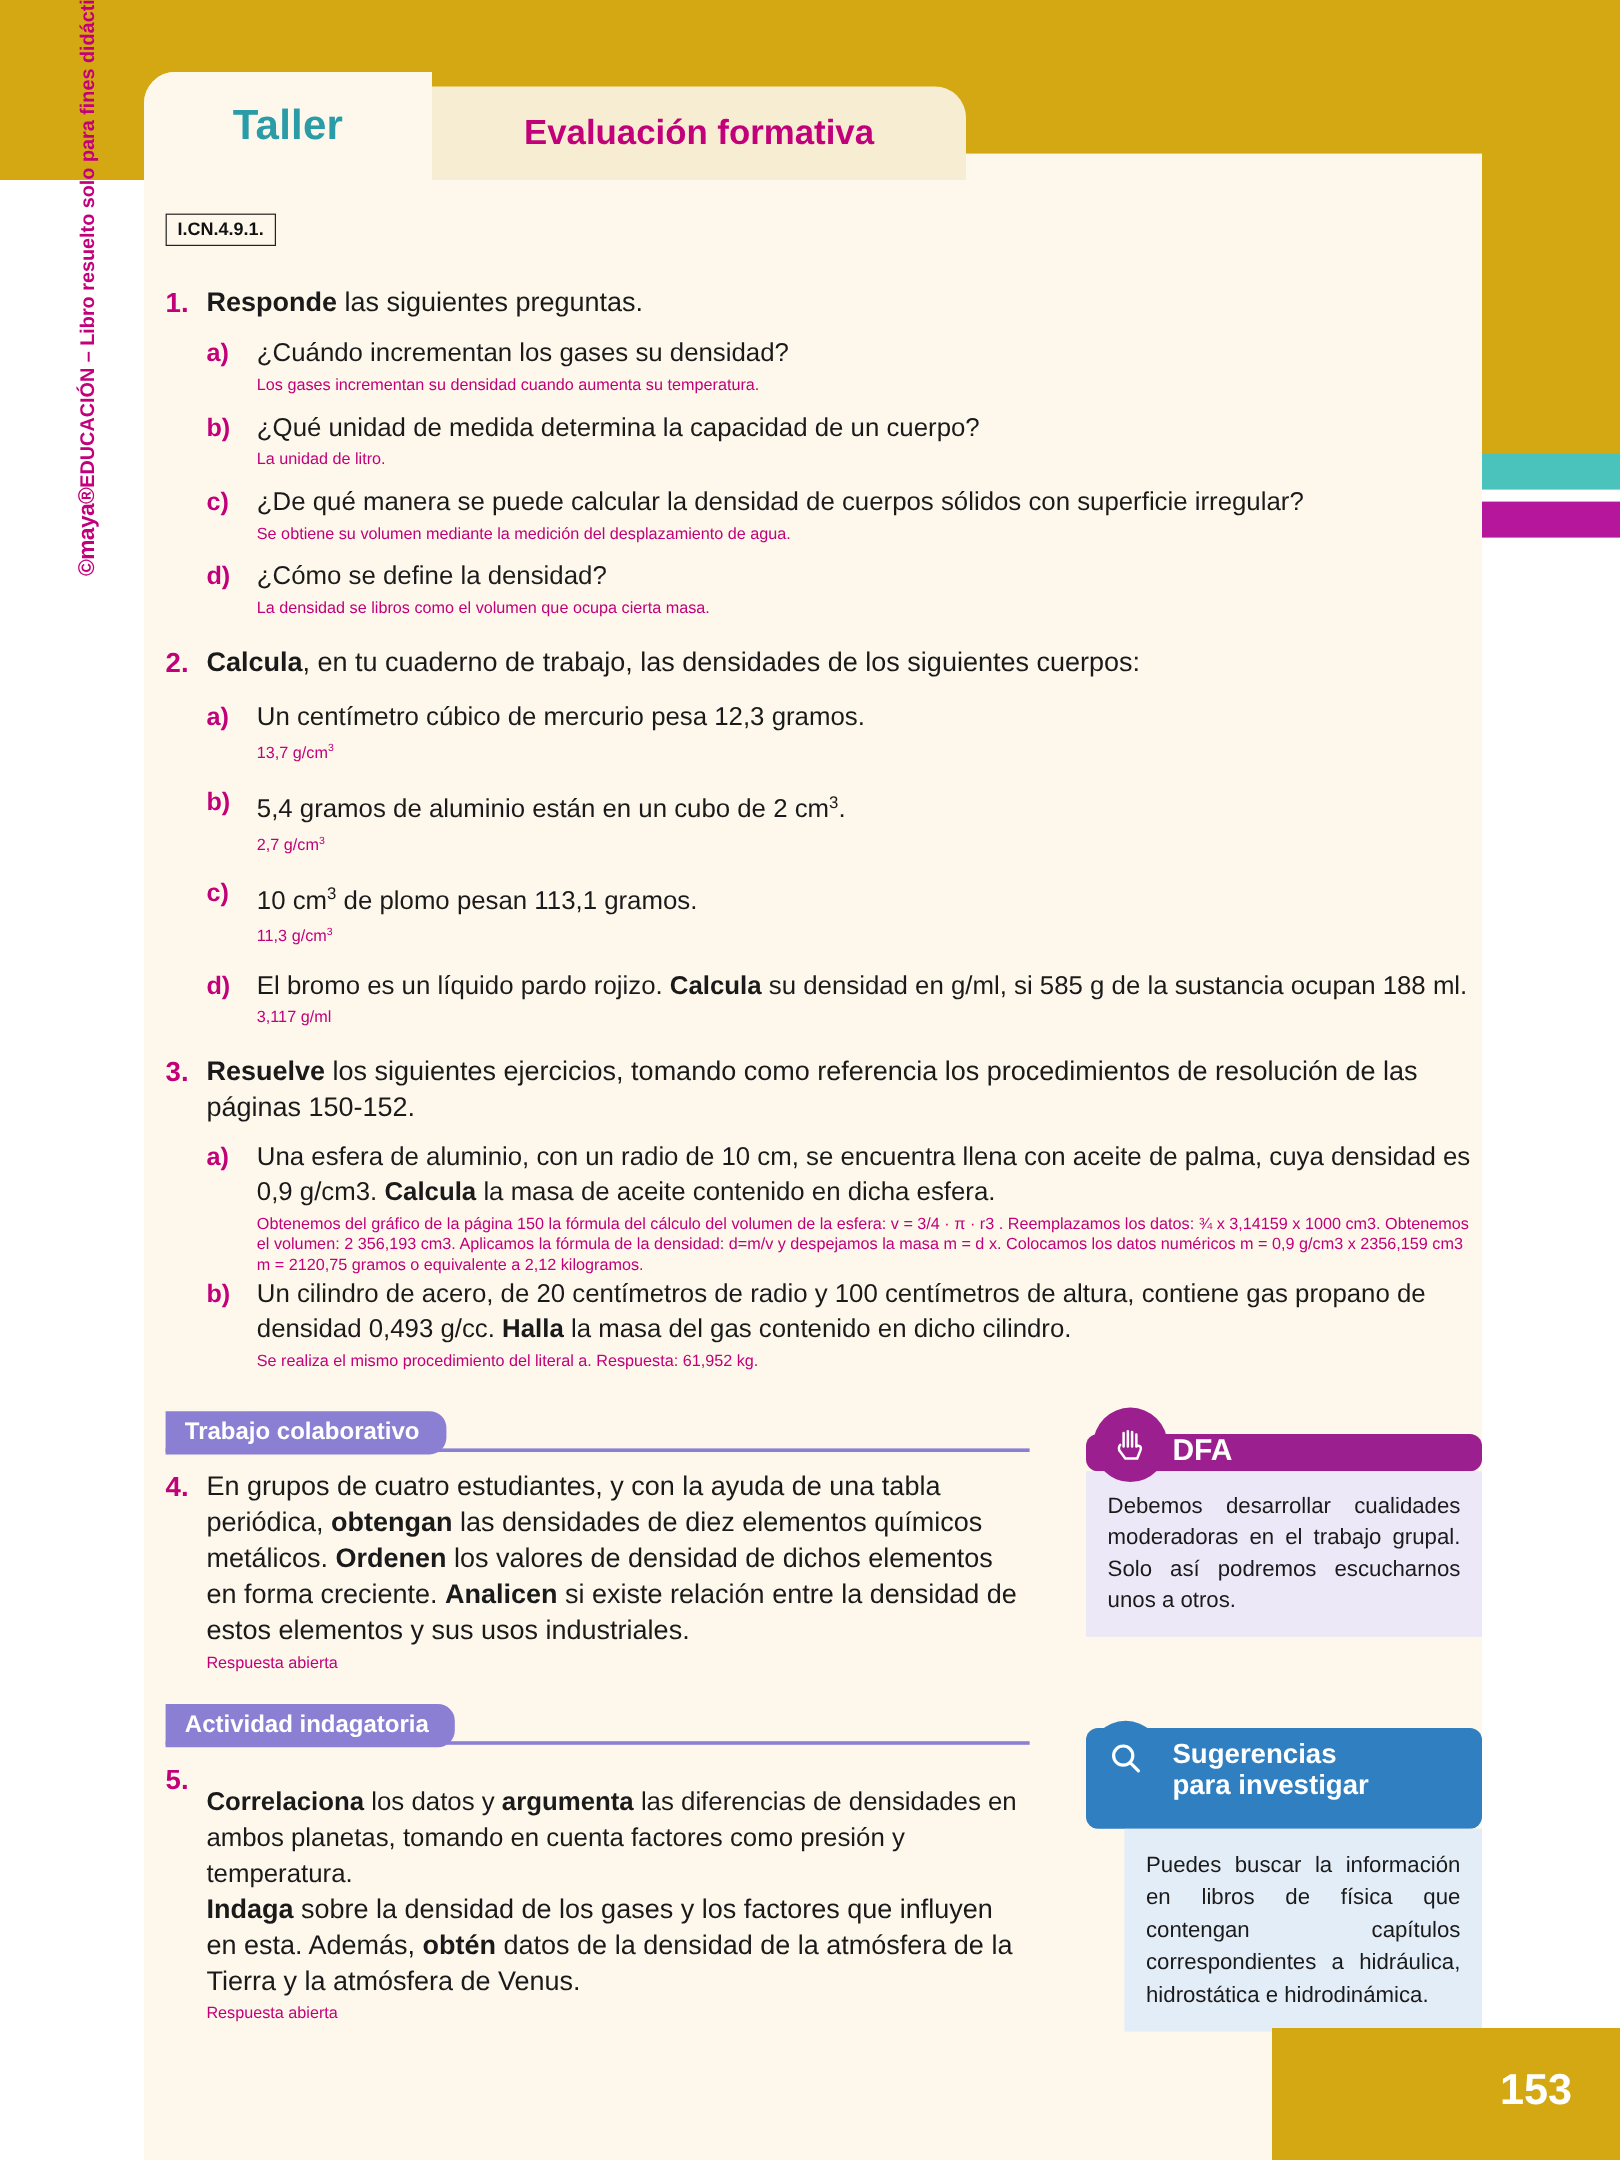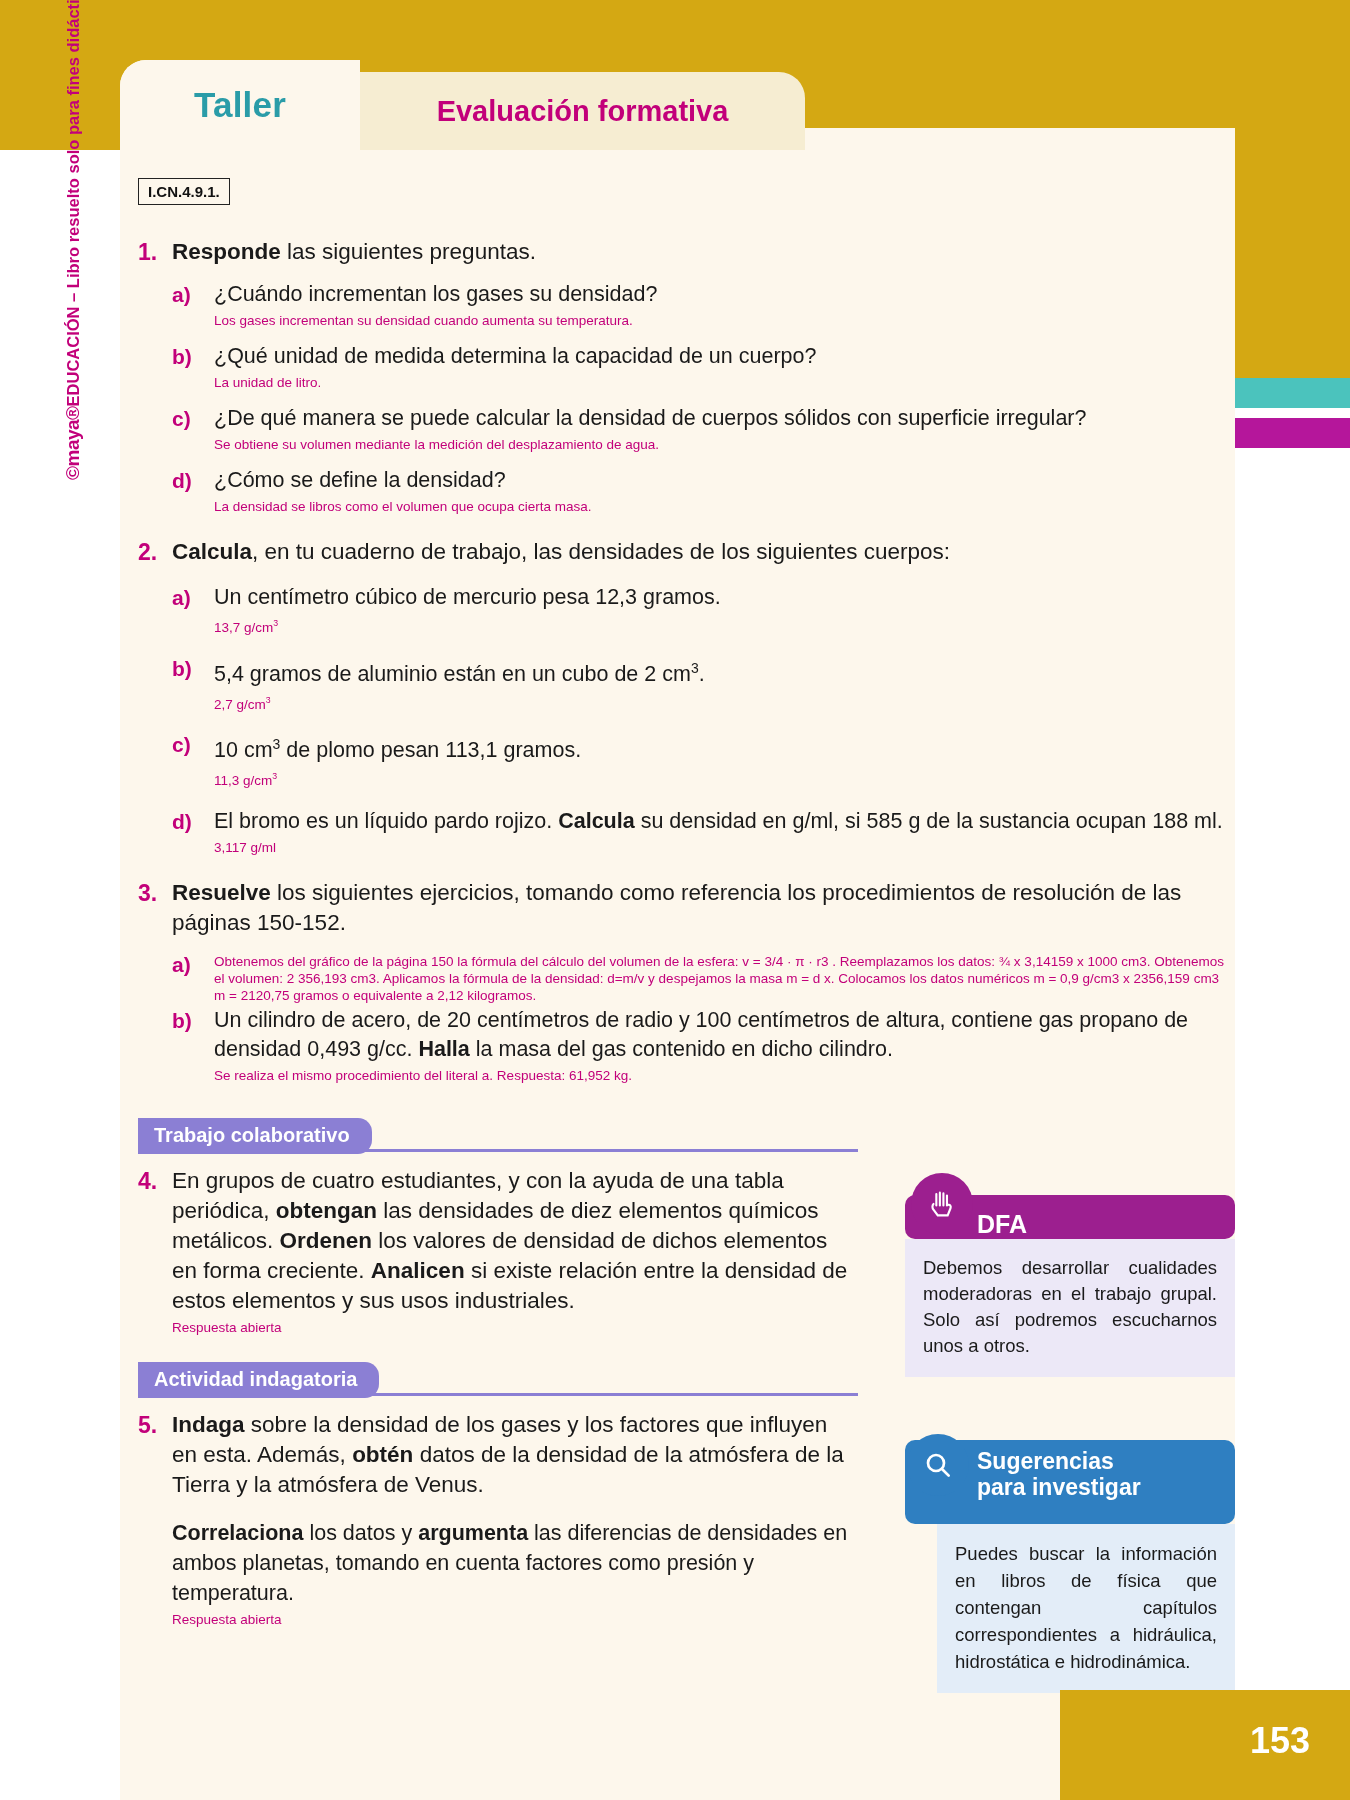--- a/index.html
+++ b/index.html
@@ -245,6 +245,7 @@
       <div class="sub" style="margin-top:12px;">
         <div class="sub-let">a)</div>
         <div class="sub-body">
+          <div class="sub-text">Una esfera de aluminio, con un radio de 10 cm, se encuentra llena con aceite de palma, cuya densidad es 0,9 g/cm3. <b>Calcula</b> la masa de aceite contenido en dicha esfera.</div>
           <div class="ans">Obtenemos del gráfico de la página 150 la fórmula del cálculo del volumen de la esfera: v = 3/4 · π · r3 . Reemplazamos los datos: ¾ x 3,14159 x 1000 cm3. Obtenemos el volumen: 2 356,193 cm3. Aplicamos la fórmula de la densidad:  d=m/v y despejamos la masa m = d x. Colocamos los datos numéricos m = 0,9 g/cm3 x 2356,159 cm3 m = 2120,75 gramos o equivalente a 2,12 kilogramos.</div>
         </div>
       </div>

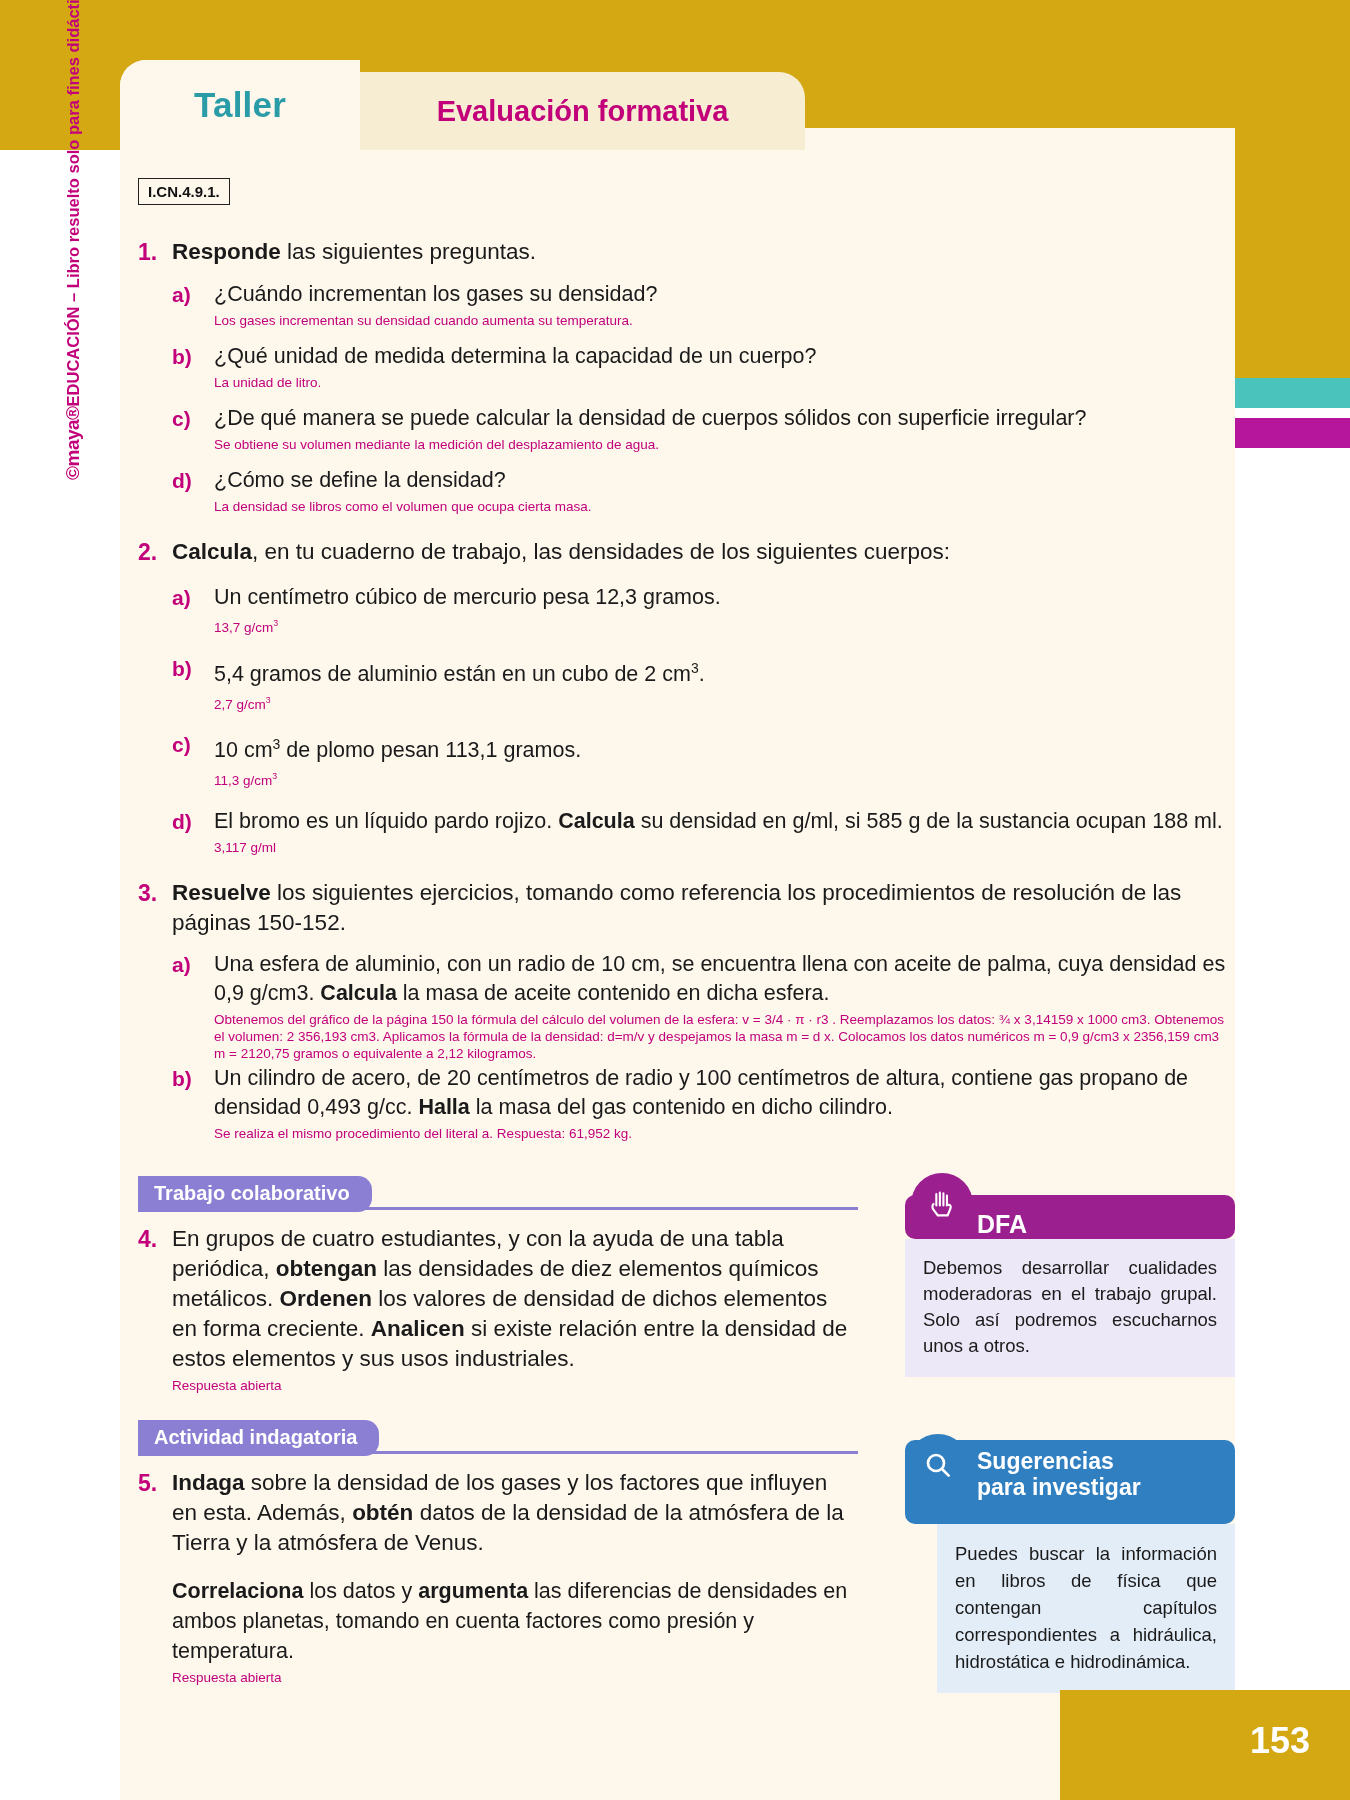--- a/index.html
+++ b/index.html
@@ -87,8 +87,8 @@
   
   .dfa-wrap{position:absolute;left:905px;top:1195px;width:330px;}
   .dfa-head{
-    background:#9c1f8f;color:#fff;height:44px;border-radius:10px;
-    display:flex;align-items:flex-end;padding-left:72px;font-size:25px;font-weight:bold;
+    background:#9c1f8f;color:#fff;height:31px;border-radius:10px;
+    display:flex;align-items:flex-start;padding-left:72px;font-size:25px;font-weight:bold;
   }
   .dfa-icon{
     position:absolute;left:6px;top:-22px;width:62px;height:62px;border-radius:50%;

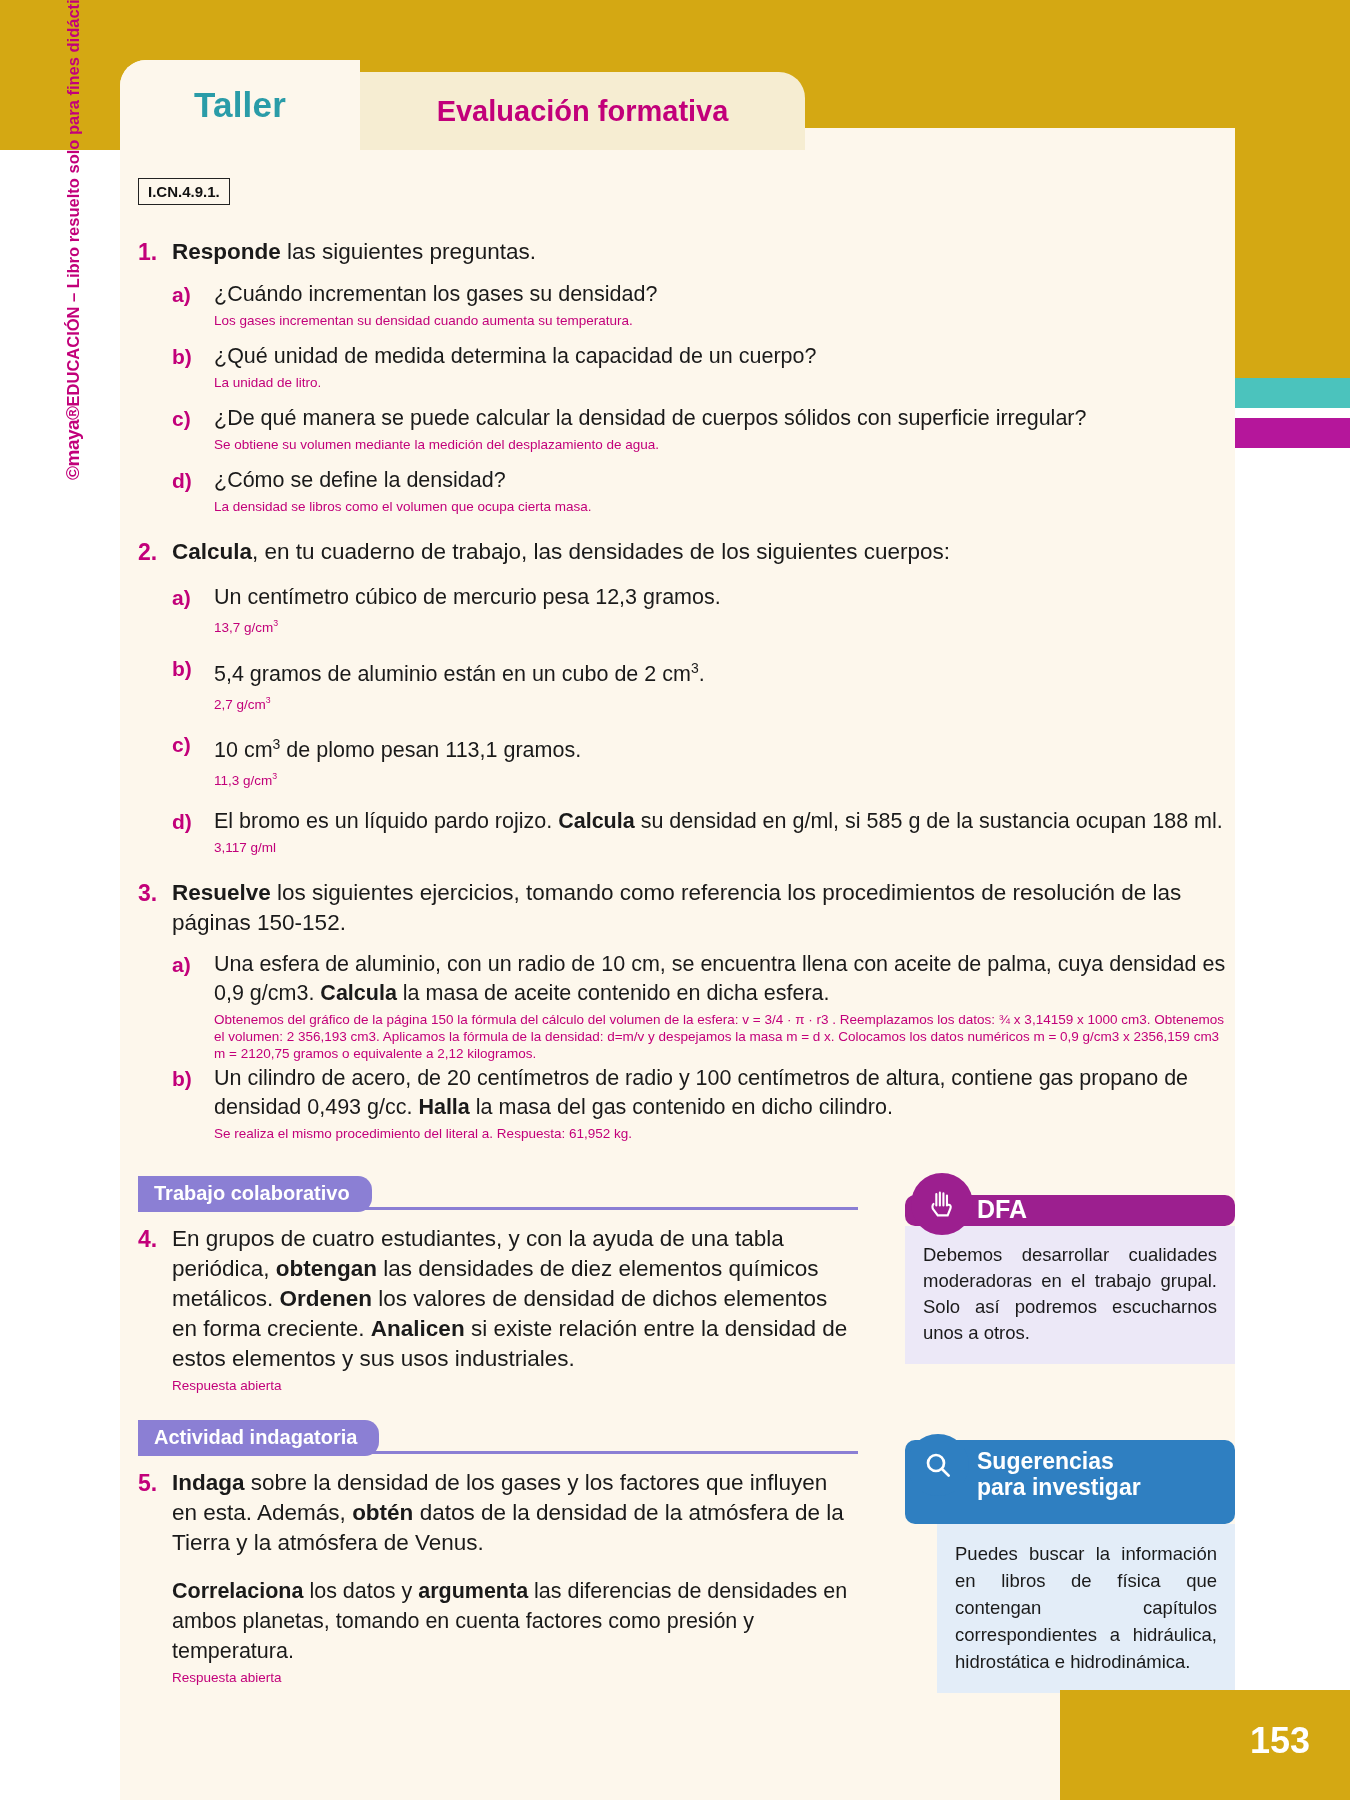--- a/index.html
+++ b/index.html
@@ -283,8 +283,8 @@
   <div class="q" style="width:720px;margin-top:14px;">
     <div class="q-num">5.</div>
     <div class="q-body">
+      <div class="q-text" style="margin-top:18px;font-size:21.5px;"><b>Correlaciona</b> los datos y <b>argumenta</b> las diferencias de densidades en ambos planetas, tomando en cuenta factores como presión y temperatura.</div>
       <div class="q-text"><b>Indaga</b> sobre la densidad de los gases y los factores que influyen en esta. Además, <b>obtén</b> datos de la densidad de la atmósfera de la Tierra y la atmósfera de Venus.</div>
-      <div class="q-text" style="margin-top:18px;font-size:21.5px;"><b>Correlaciona</b> los datos y <b>argumenta</b> las diferencias de densidades en ambos planetas, tomando en cuenta factores como presión y temperatura.</div>
       <div class="ans">Respuesta abierta</div>
     </div>
   </div>

